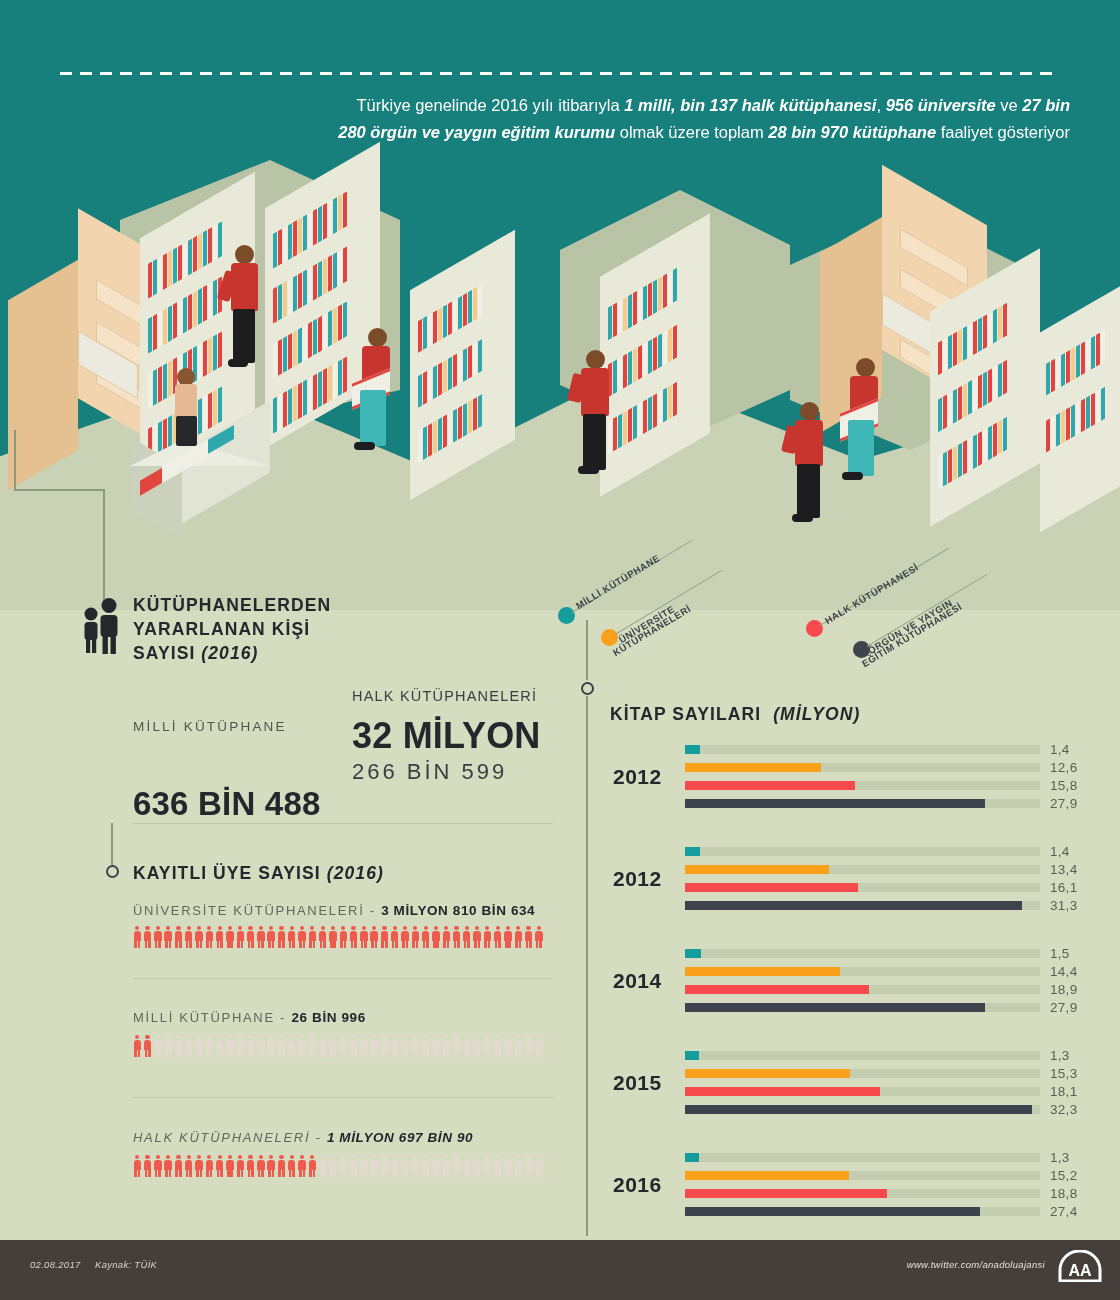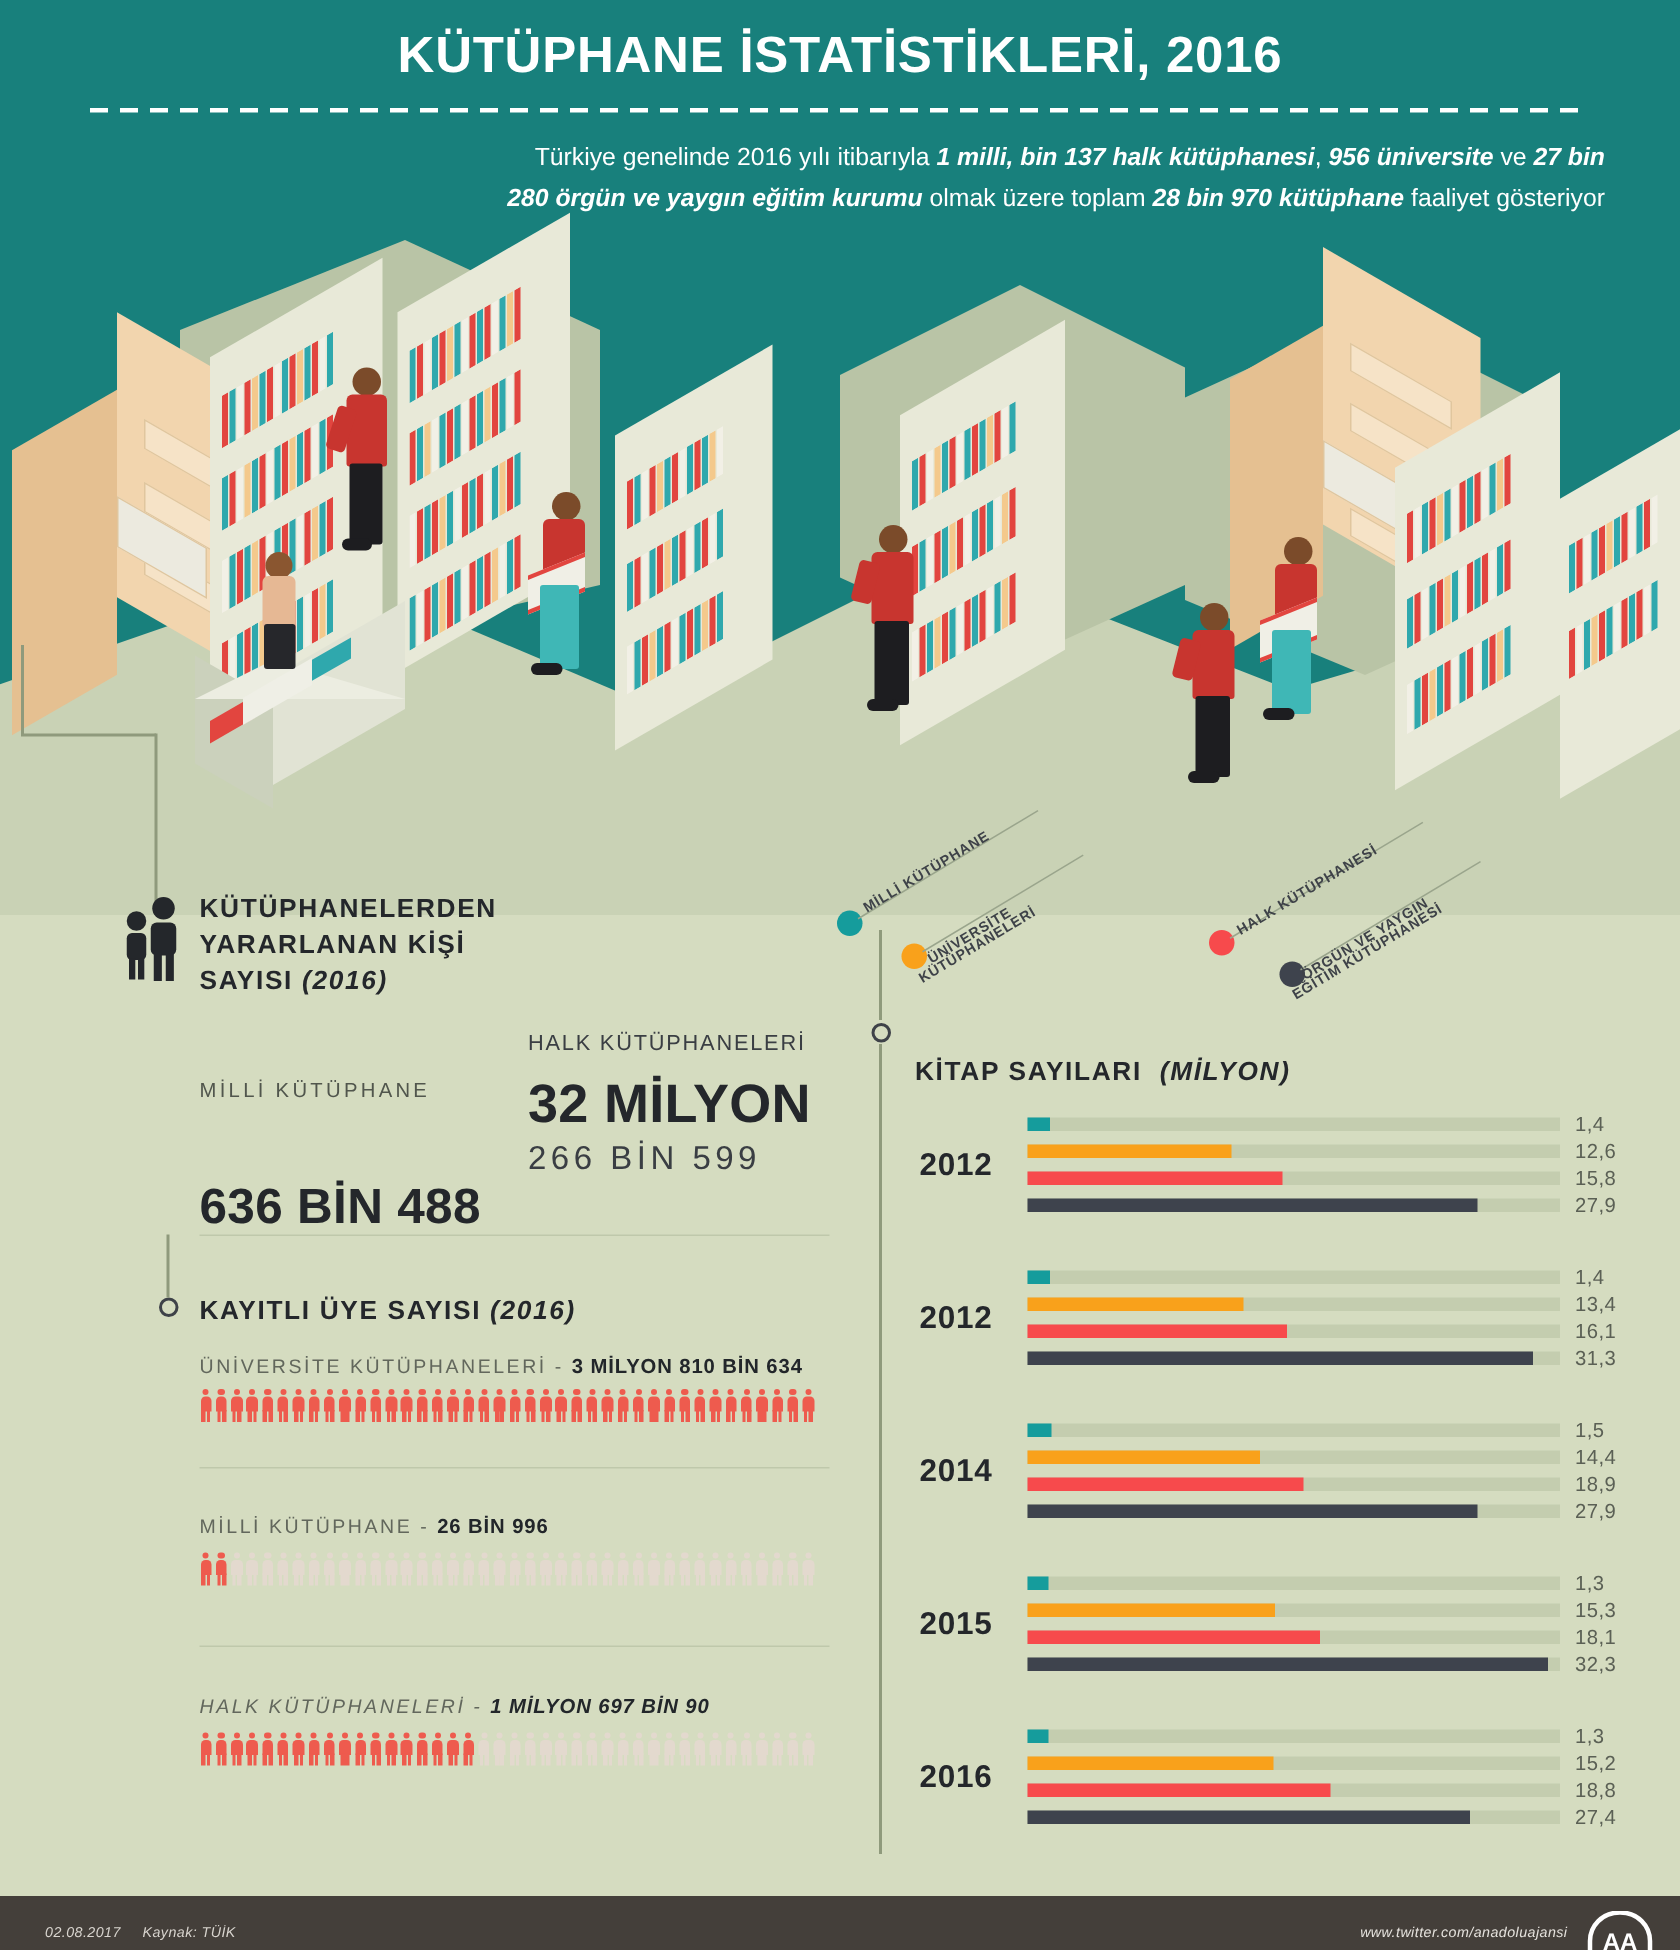--- a/index.html
+++ b/index.html
@@ -143,7 +143,6 @@
 <body>
 
 <div id="header">
-  <div id="title">KÜTÜPHANE İSTATİSTİKLERİ, 2016</div>
   <div id="dashline"></div>
   <div id="intro">
     <span>Türkiye genelinde 2016 yılı itibarıyla </span><b>1 milli, bin 137 halk kütüphanesi</b><span>,</span>

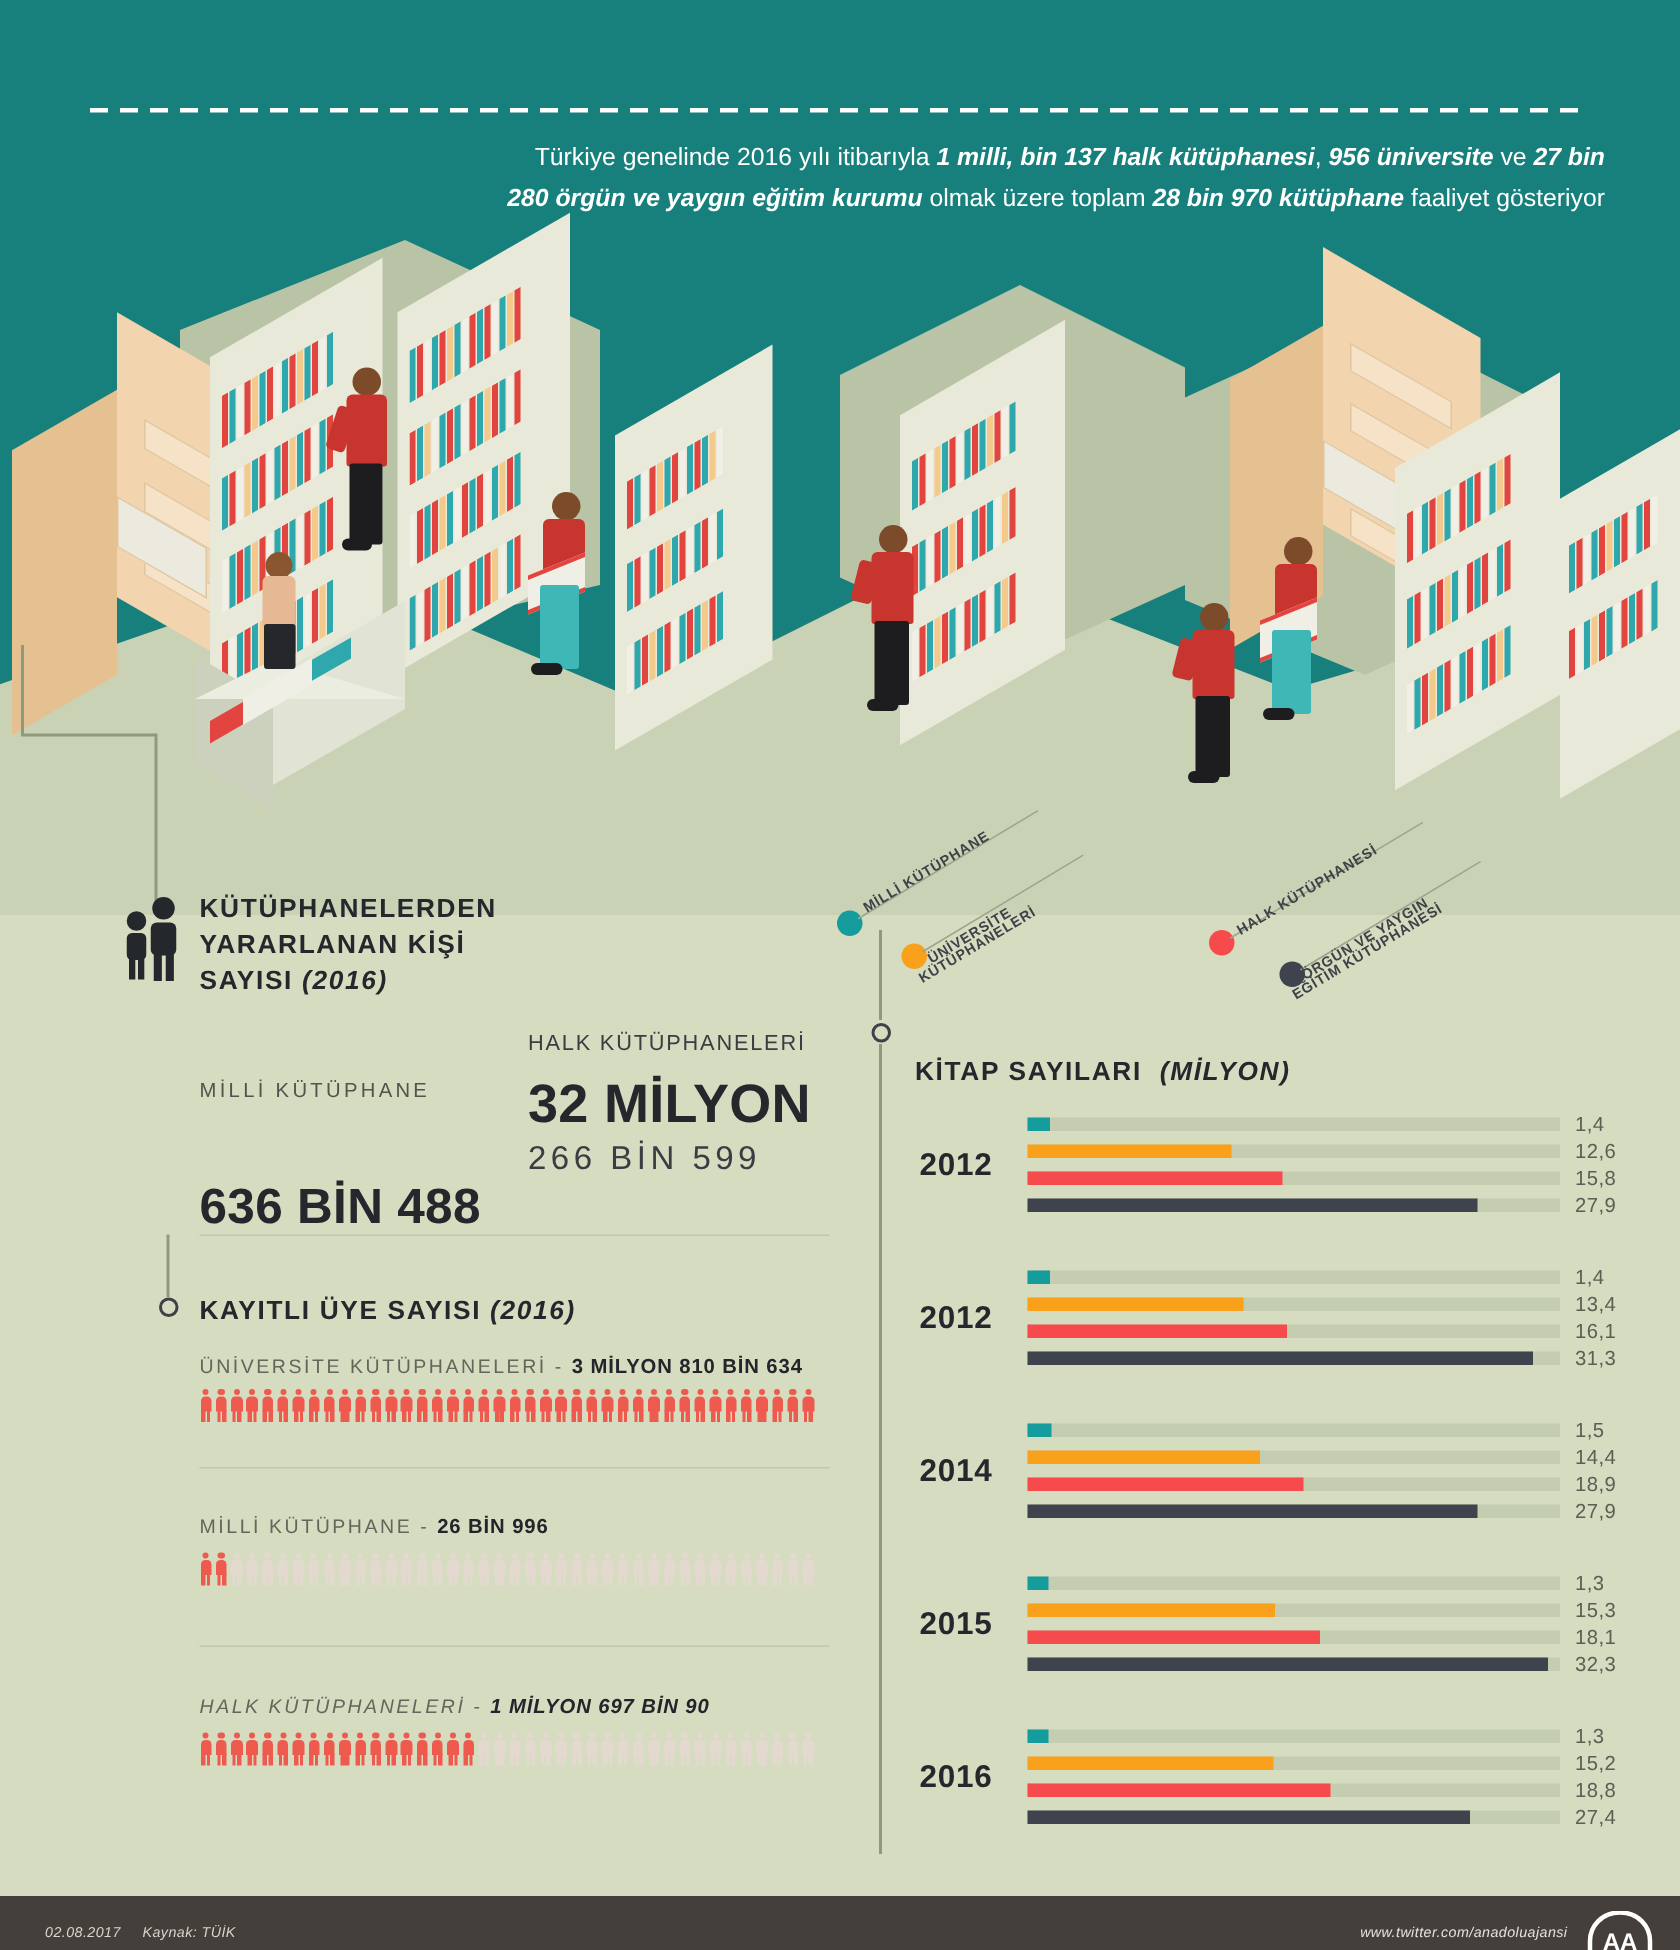--- a/index.html
+++ b/index.html
@@ -131,7 +131,7 @@
 
   
   #footer {
-    position:absolute; left:0; bottom:0; width:1120px; height:36px;
+    position:absolute; left:0; bottom:0; width:1120px; height:60px;
     background:#443F3A;
   }
   #f-date { position:absolute; left:30px; top:19px; font-size:9.5px; color:#D8D4CE; font-style:italic; letter-spacing:0.3px;}

